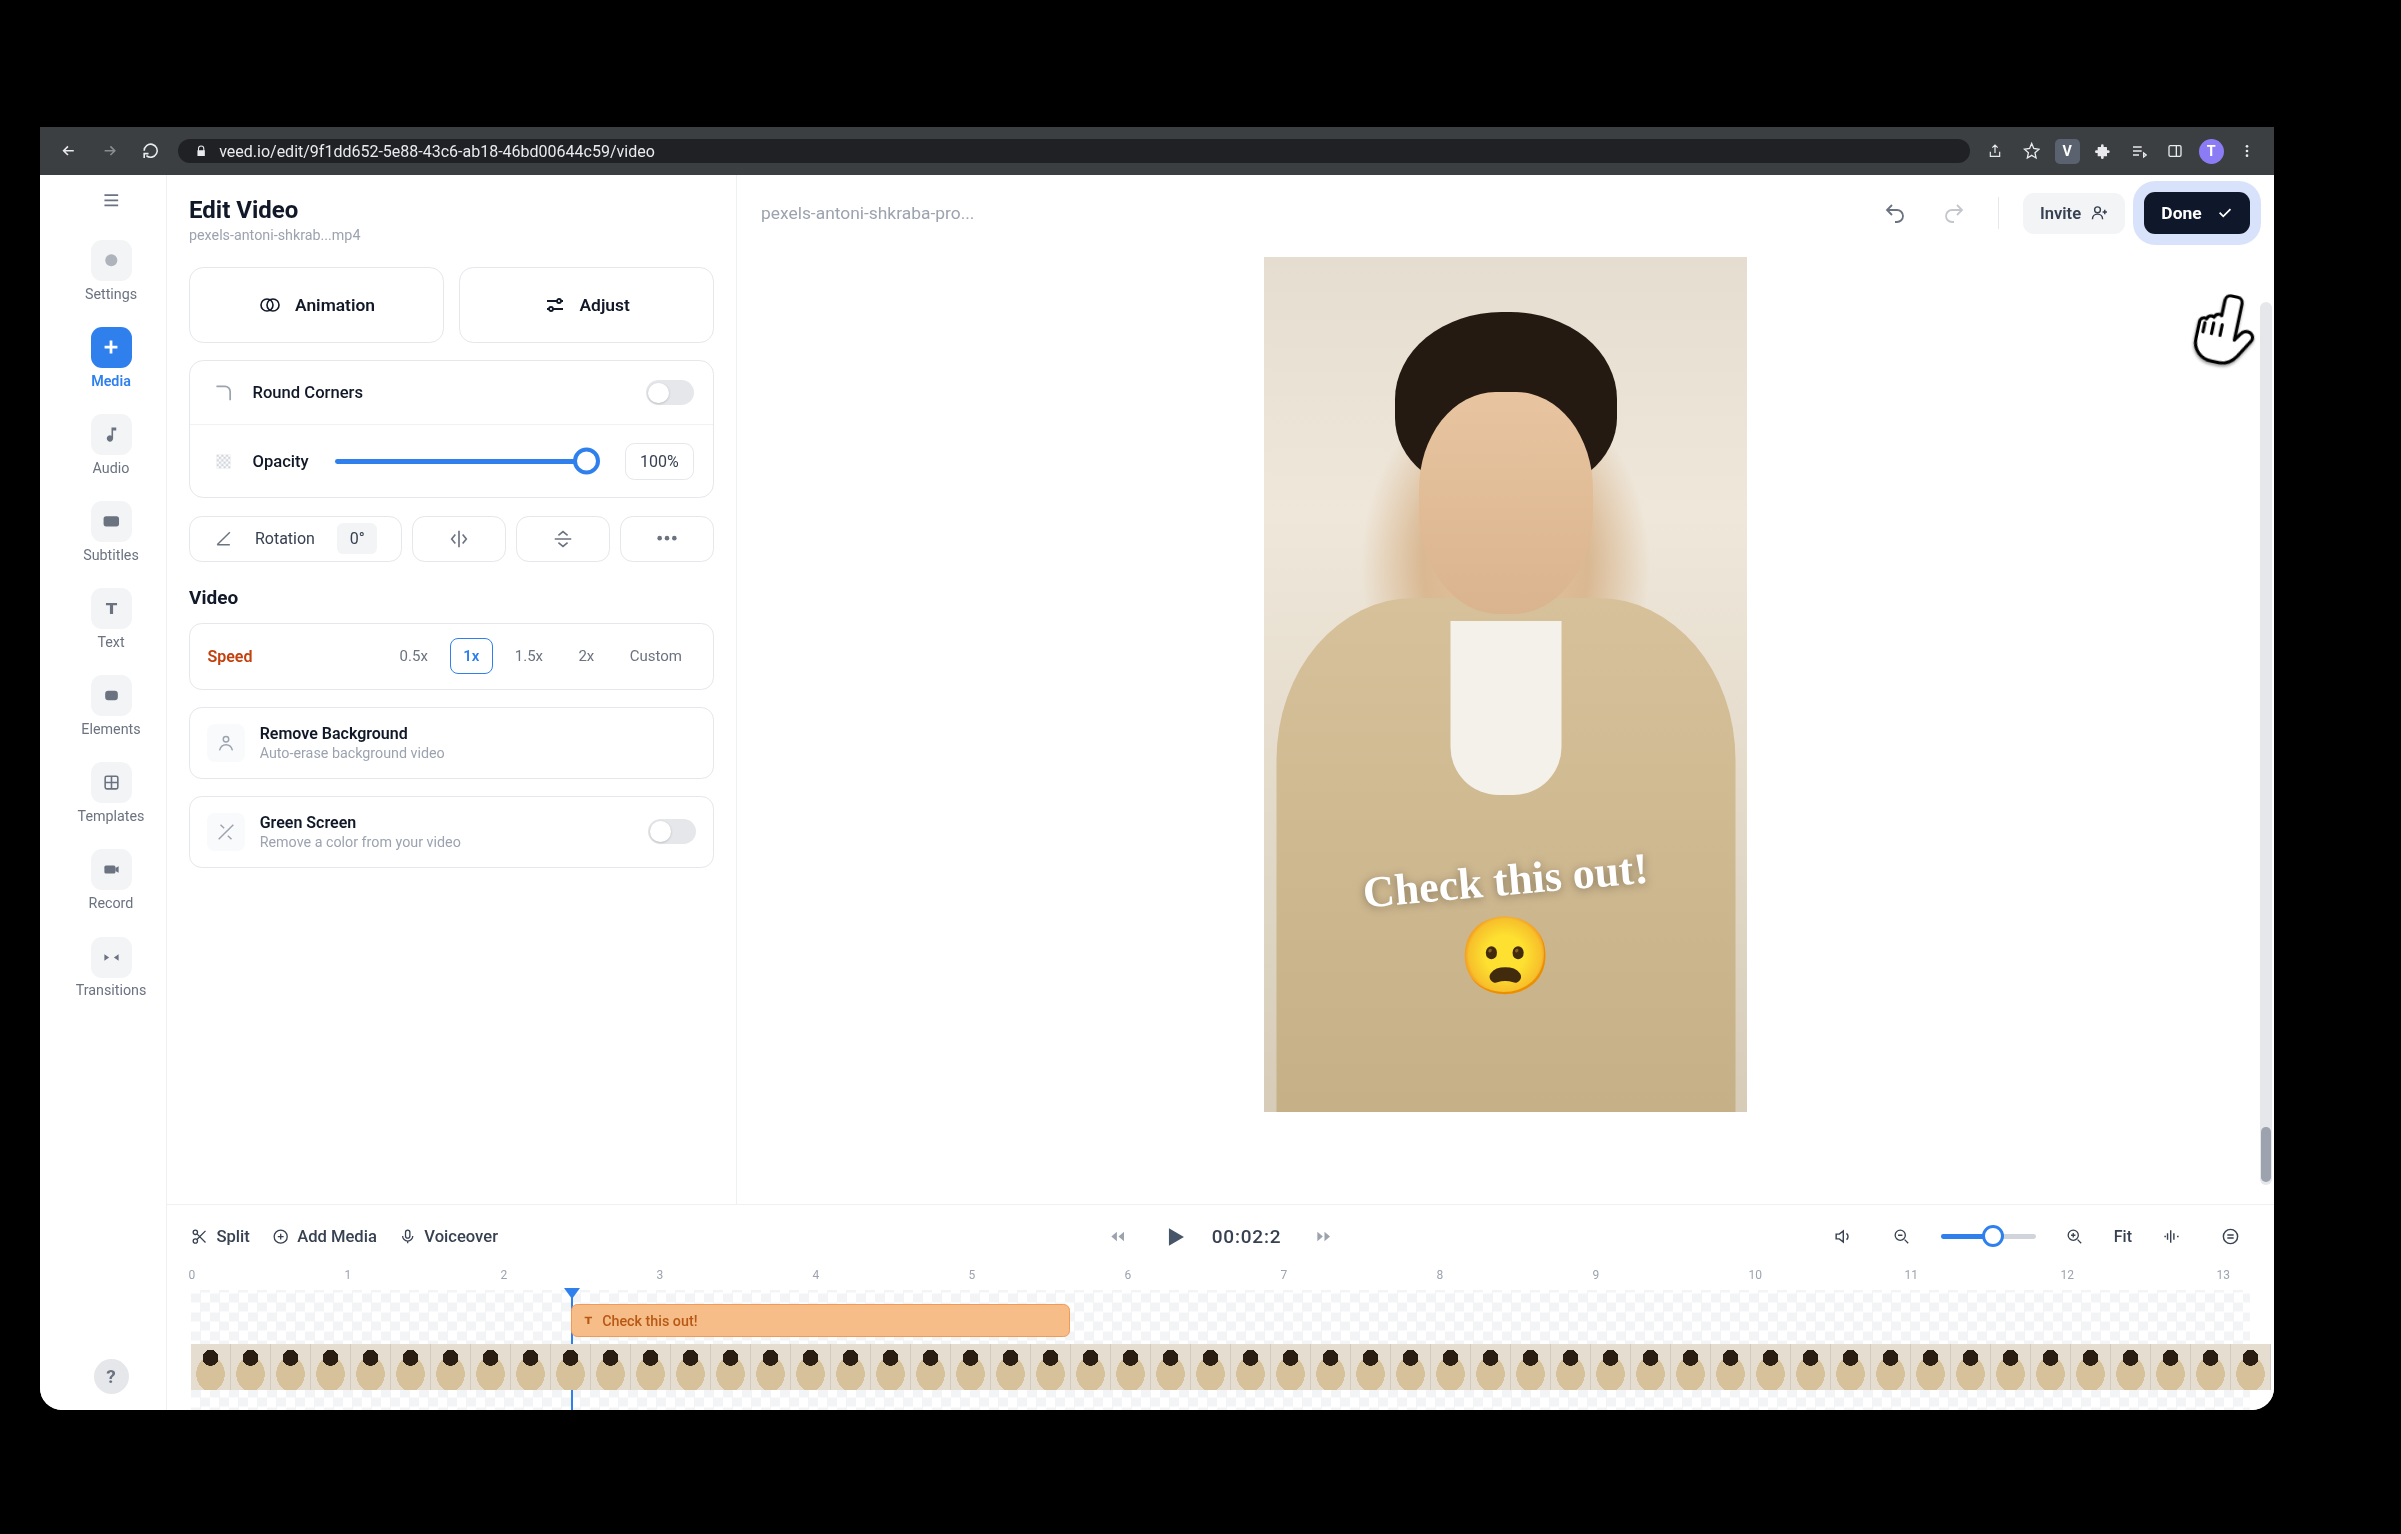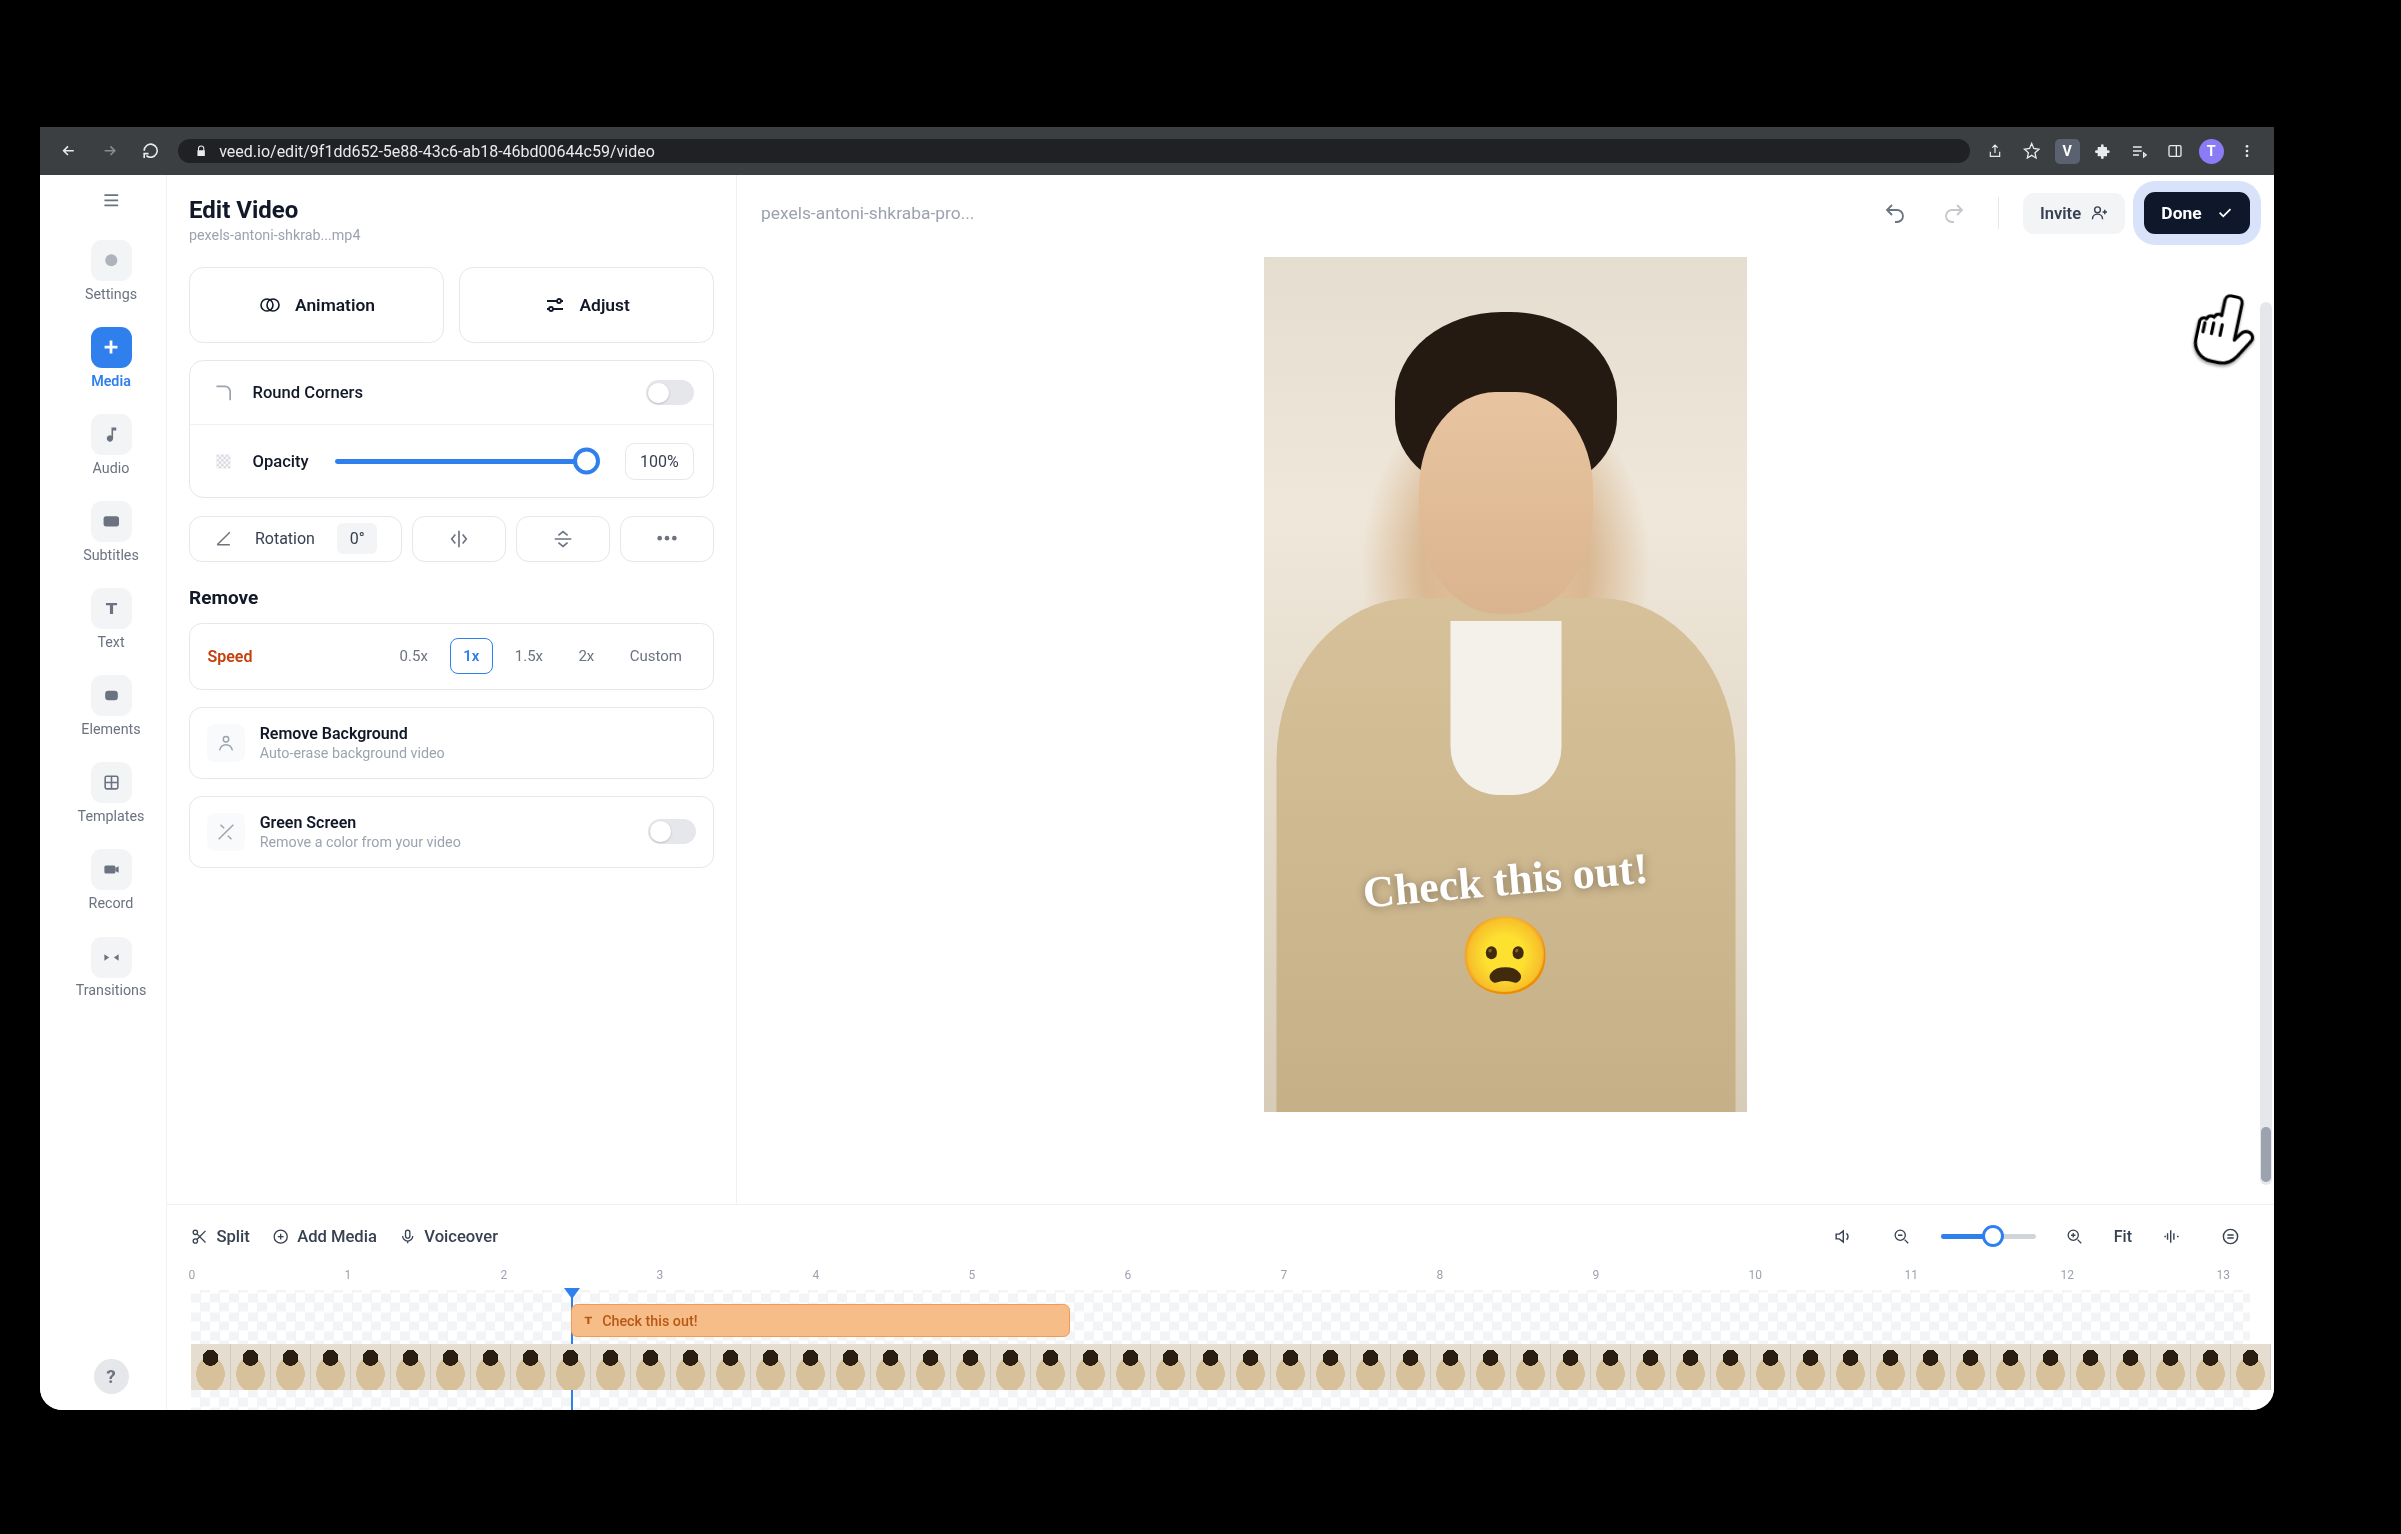--- a/index.html
+++ b/index.html
@@ -591,7 +591,7 @@
           </div>
       </div>
 
-      <div class="section-h">Remove</div>
+      <div class="section-h">Video</div>
       <div class="speed-row">
         <span class="label">Speed</span>
         <span class="speed-opt">0.5x</span>

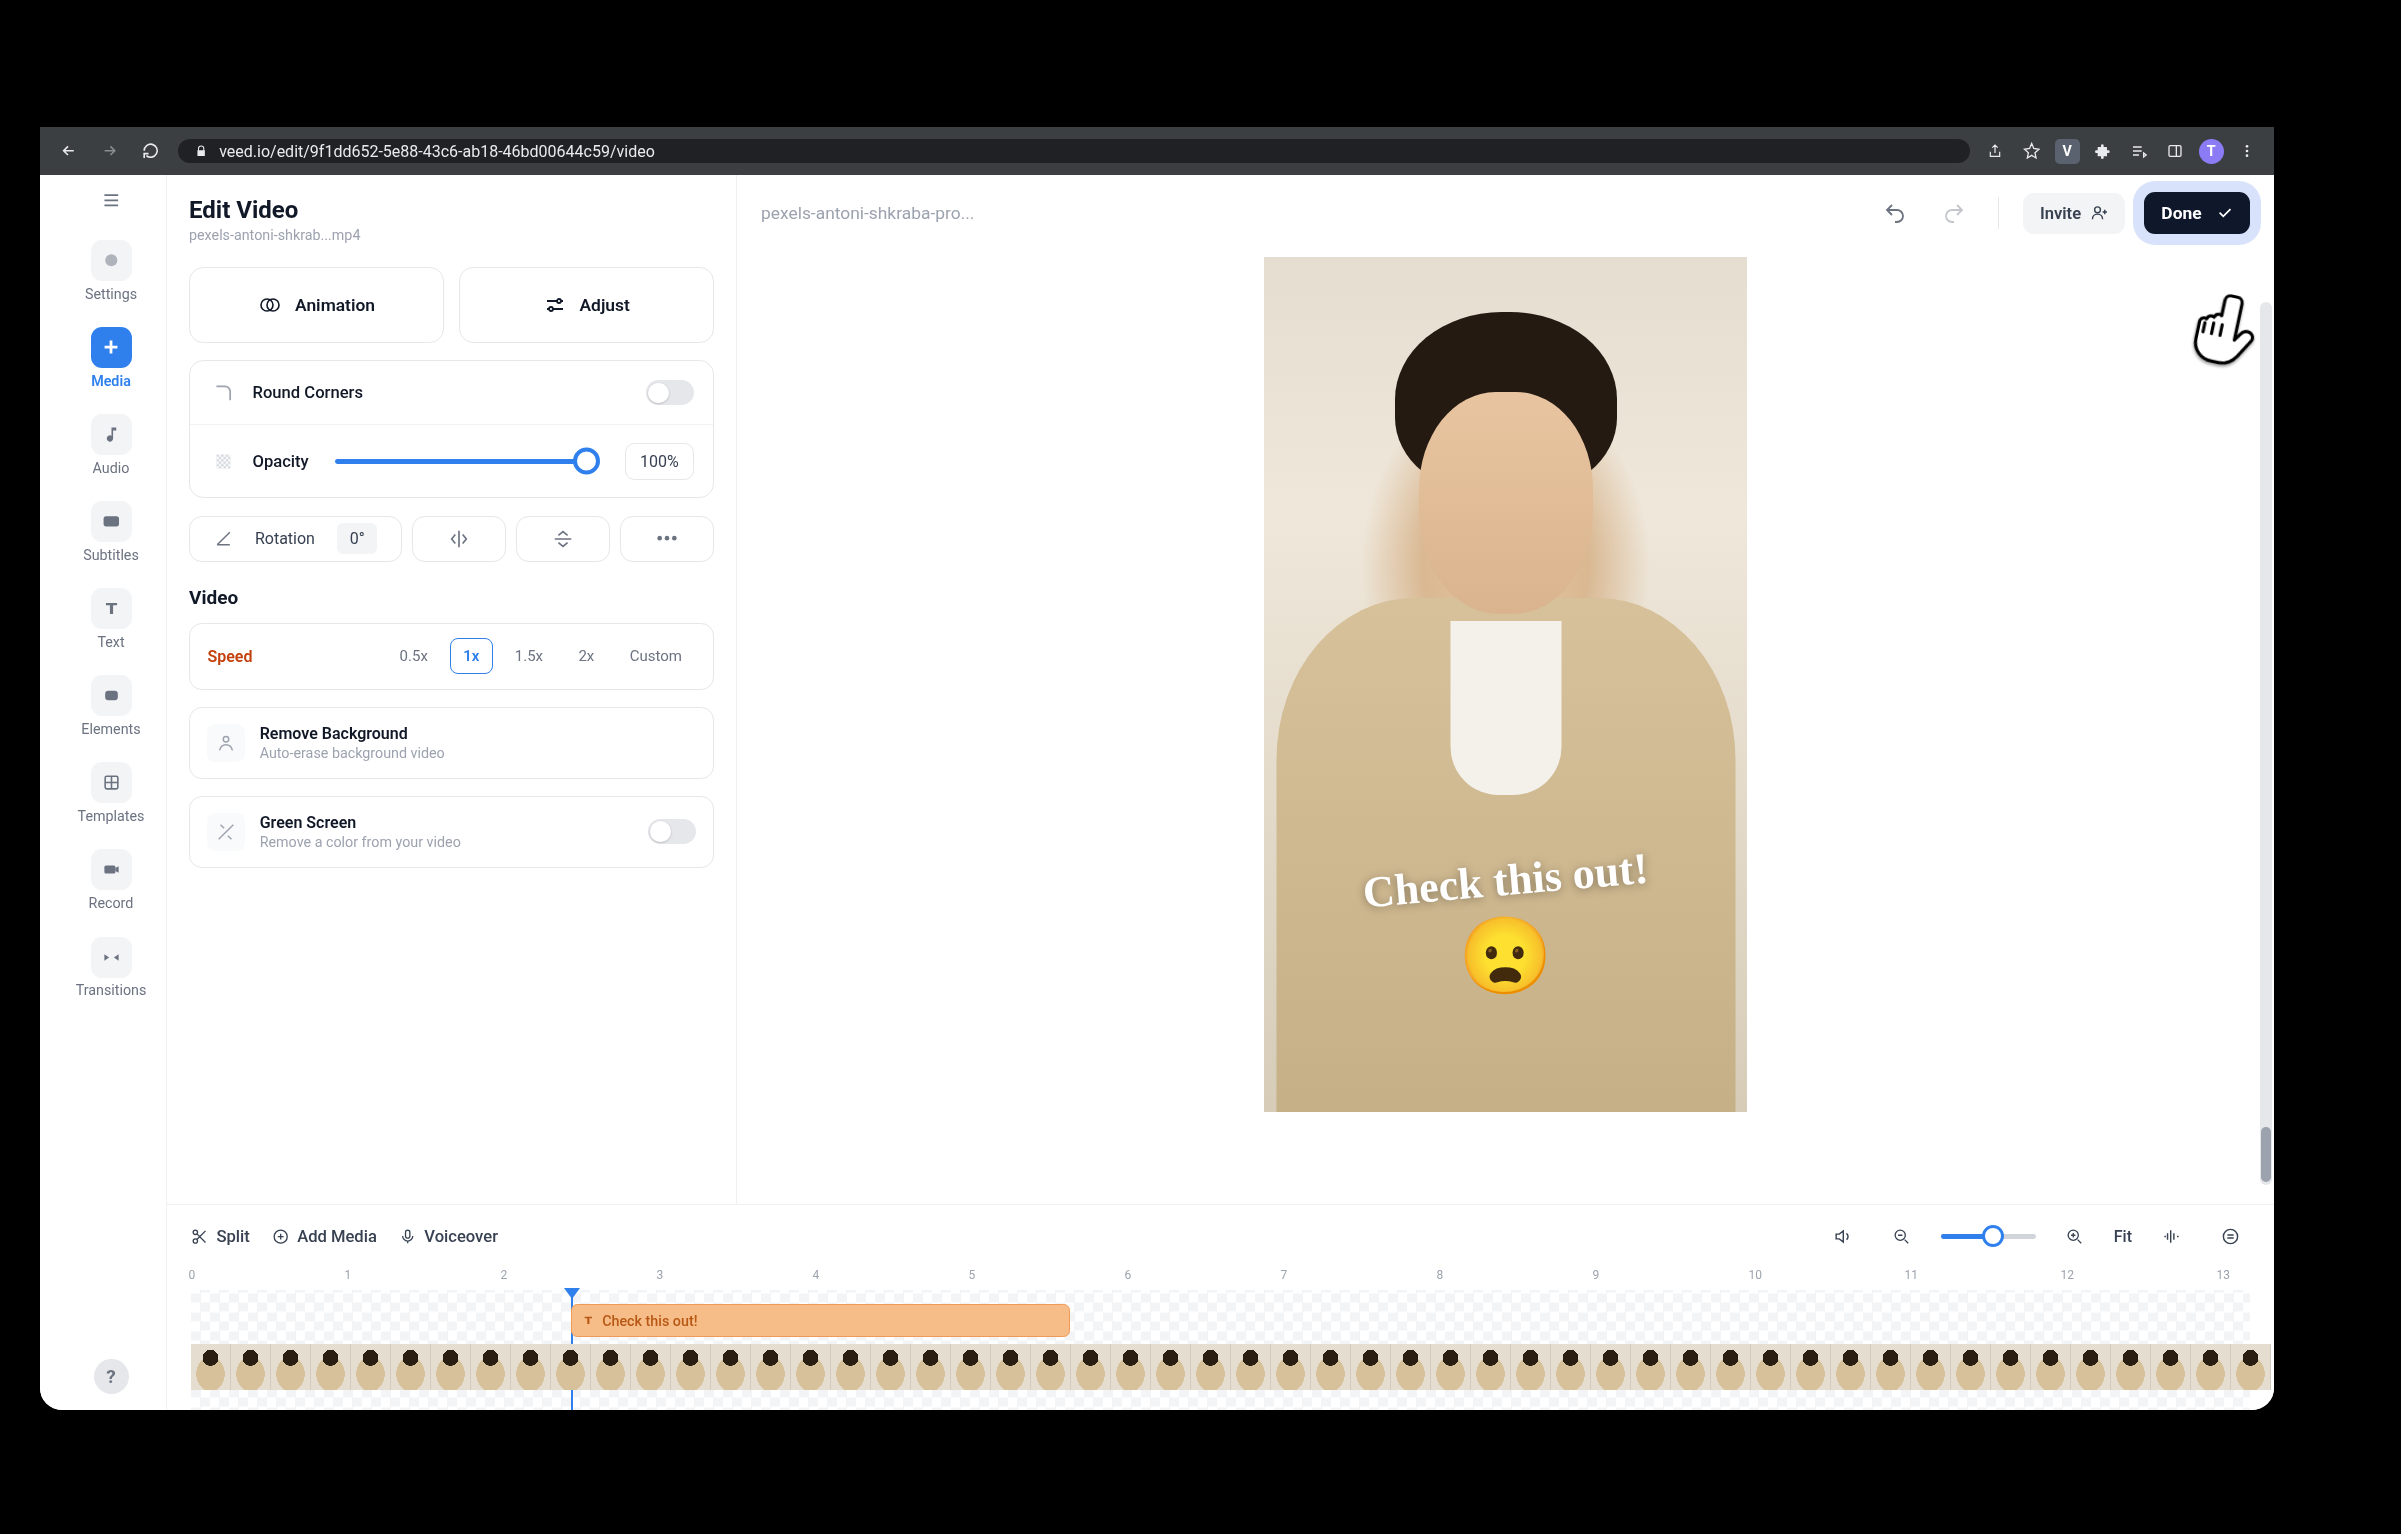--- a/index.html
+++ b/index.html
@@ -695,6 +695,24 @@
           <span>Voiceover</span>
         </div>
 
+        <div class="tl-center">
+          <div class="icon-btn">
+              <svg width="19" height="19" viewBox="0 0 24 24" fill="#9ca3af">
+                <path d="M11 6l-7 6 7 6zM20 6l-7 6 7 6z"></path>
+              </svg>
+            </div>
+          <div class="play-btn">
+              <svg width="30" height="30" viewBox="0 0 24 24" fill="#475569">
+                <path d="M7 5v14l12-7z"></path>
+              </svg>
+            </div>
+          <span class="timecode">00:02:2</span>
+          <div class="icon-btn">
+              <svg width="19" height="19" viewBox="0 0 24 24" fill="#9ca3af">
+                <path d="M4 6l7 6-7 6zM13 6l7 6-7 6z"></path>
+              </svg>
+            </div>
+        </div>
 
         <div class="tl-right">
           <div class="icon-btn">

